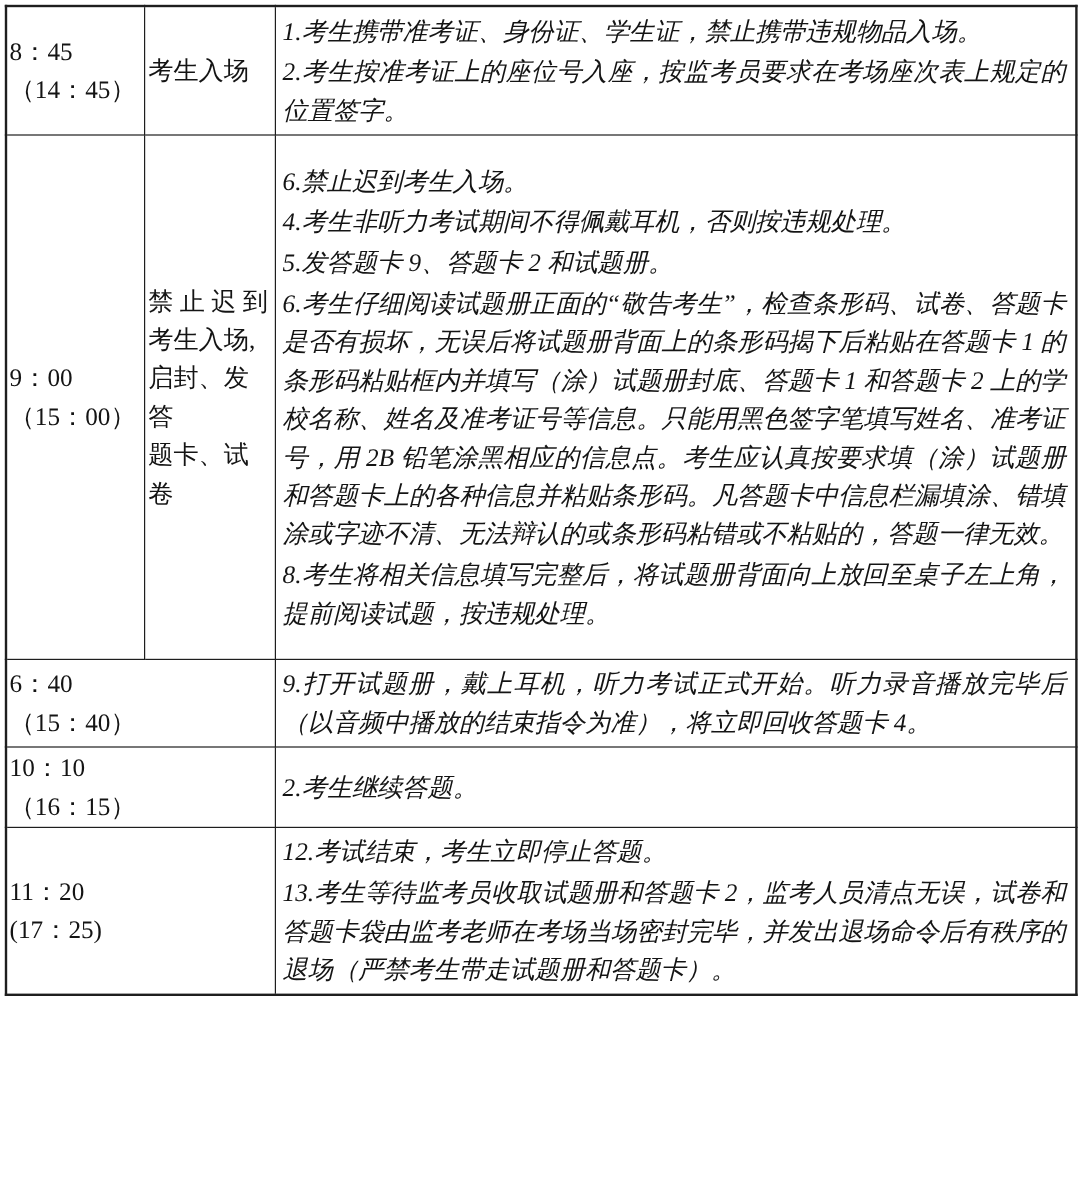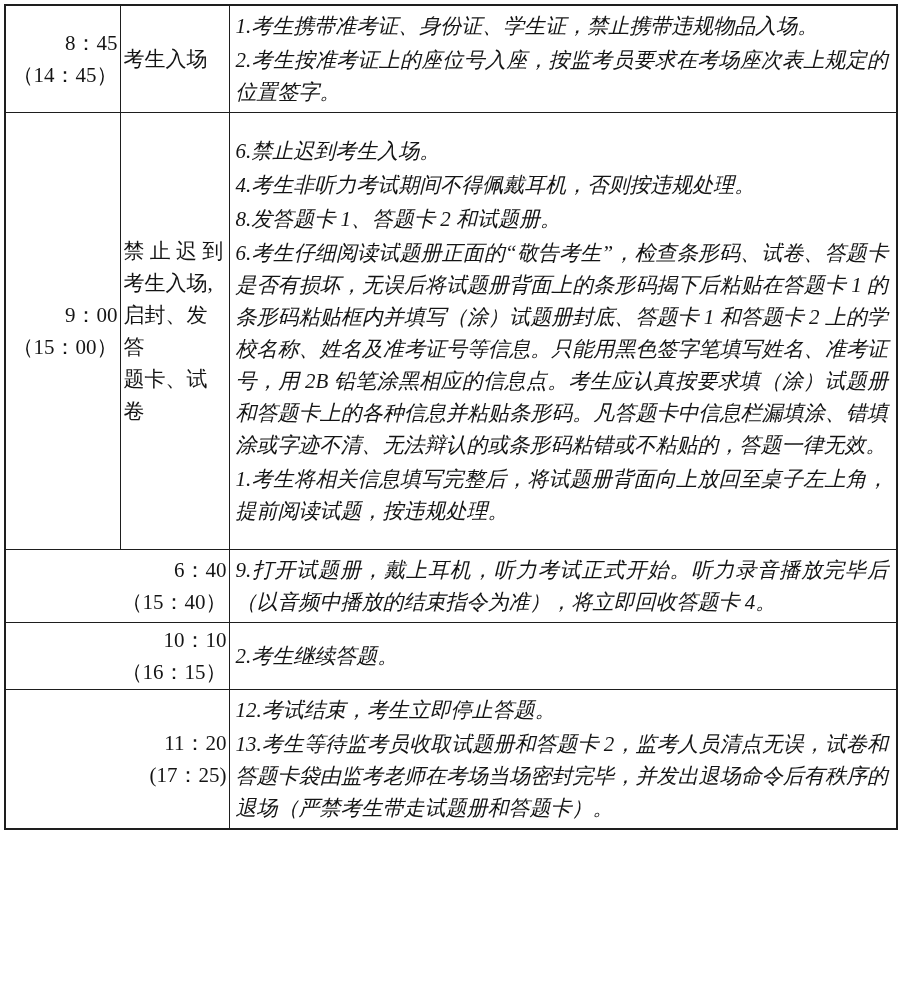--- a/index.html
+++ b/index.html
@@ -32,7 +32,7 @@
     overflow: hidden;
   }
   td.time-cell {
-    text-align: right;
+    text-align: left;
     white-space: pre-line;
     padding: 0 2px;
     margin-left: 48px;

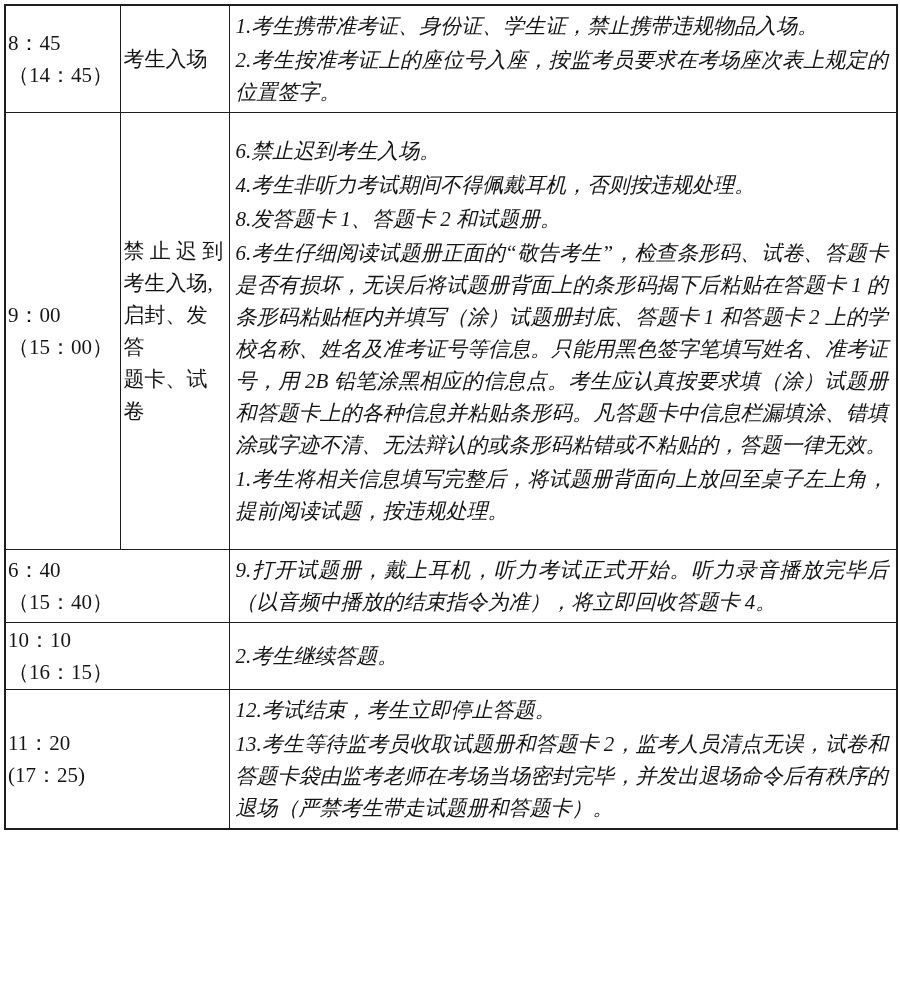--- a/index.html
+++ b/index.html
@@ -85,7 +85,7 @@
       <td class="details-cell">
         <p>6.禁止迟到考生入场。</p>
         <p>4.考生非听力考试期间不得佩戴耳机，否则按违规处理。</p>
-        <p>8.发答题卡 1、答题卡 2 和试题册。</p>
+        <p>5.发答题卡 9、答题卡 2 和试题册。</p>
         <p>6.考生仔细阅读试题册正面的“敬告考生”，检查条形码、试卷、答题卡是否有损坏，无误后将试题册背面上的条形码揭下后粘贴在答题卡 1 的条形码粘贴框内并填写（涂）试题册封底、答题卡 1 和答题卡 2 上的学校名称、姓名及准考证号等信息。只能用黑色签字笔填写姓名、准考证号，用 2B 铅笔涂黑相应的信息点。考生应认真按要求填（涂）试题册和答题卡上的各种信息并粘贴条形码。凡答题卡中信息栏漏填涂、错填涂或字迹不清、无法辩认的或条形码粘错或不粘贴的，答题一律无效。</p>
         <p>1.考生将相关信息填写完整后，将试题册背面向上放回至桌子左上角，提前阅读试题，按违规处理。</p>
       </td>

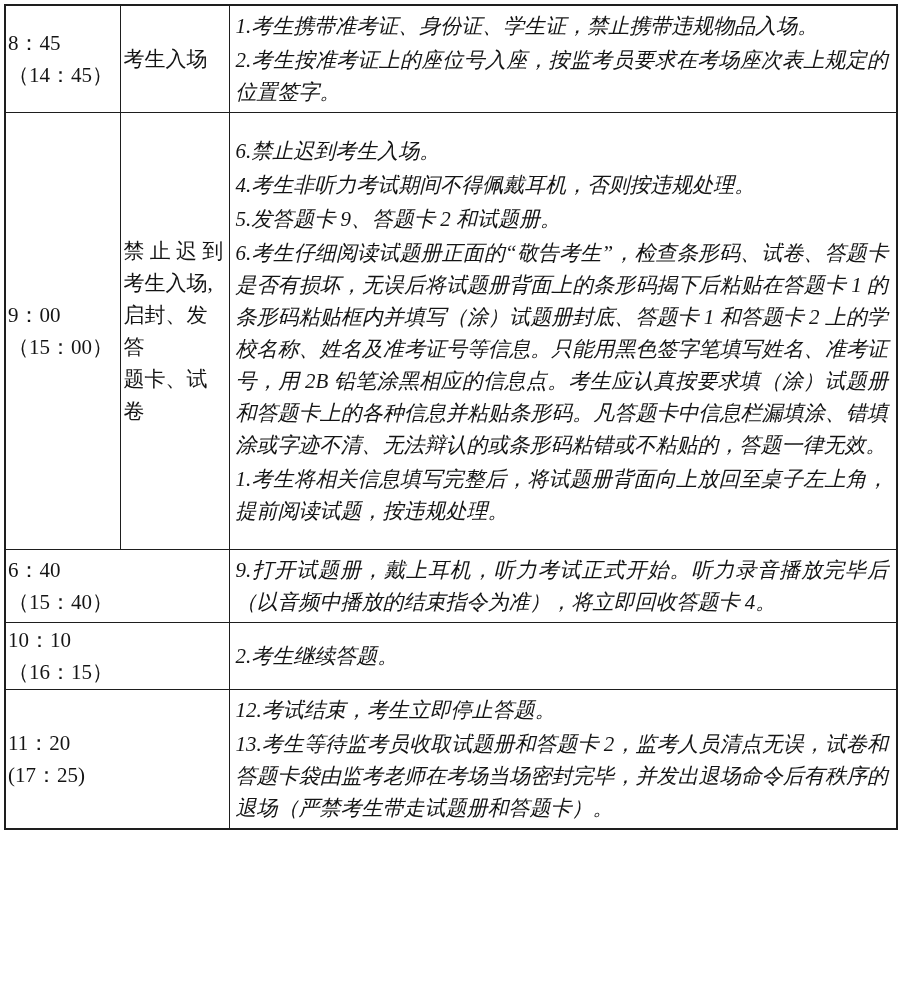--- a/index.html
+++ b/index.html
@@ -87,7 +87,7 @@
         <p>4.考生非听力考试期间不得佩戴耳机，否则按违规处理。</p>
         <p>5.发答题卡 9、答题卡 2 和试题册。</p>
         <p>6.考生仔细阅读试题册正面的“敬告考生”，检查条形码、试卷、答题卡是否有损坏，无误后将试题册背面上的条形码揭下后粘贴在答题卡 1 的条形码粘贴框内并填写（涂）试题册封底、答题卡 1 和答题卡 2 上的学校名称、姓名及准考证号等信息。只能用黑色签字笔填写姓名、准考证号，用 2B 铅笔涂黑相应的信息点。考生应认真按要求填（涂）试题册和答题卡上的各种信息并粘贴条形码。凡答题卡中信息栏漏填涂、错填涂或字迹不清、无法辩认的或条形码粘错或不粘贴的，答题一律无效。</p>
-        <p>1.考生将相关信息填写完整后，将试题册背面向上放回至桌子左上角，提前阅读试题，按违规处理。</p>
+        <p>8.考生将相关信息填写完整后，将试题册背面向上放回至桌子左上角，提前阅读试题，按违规处理。</p>
       </td>
     </tr>
 

